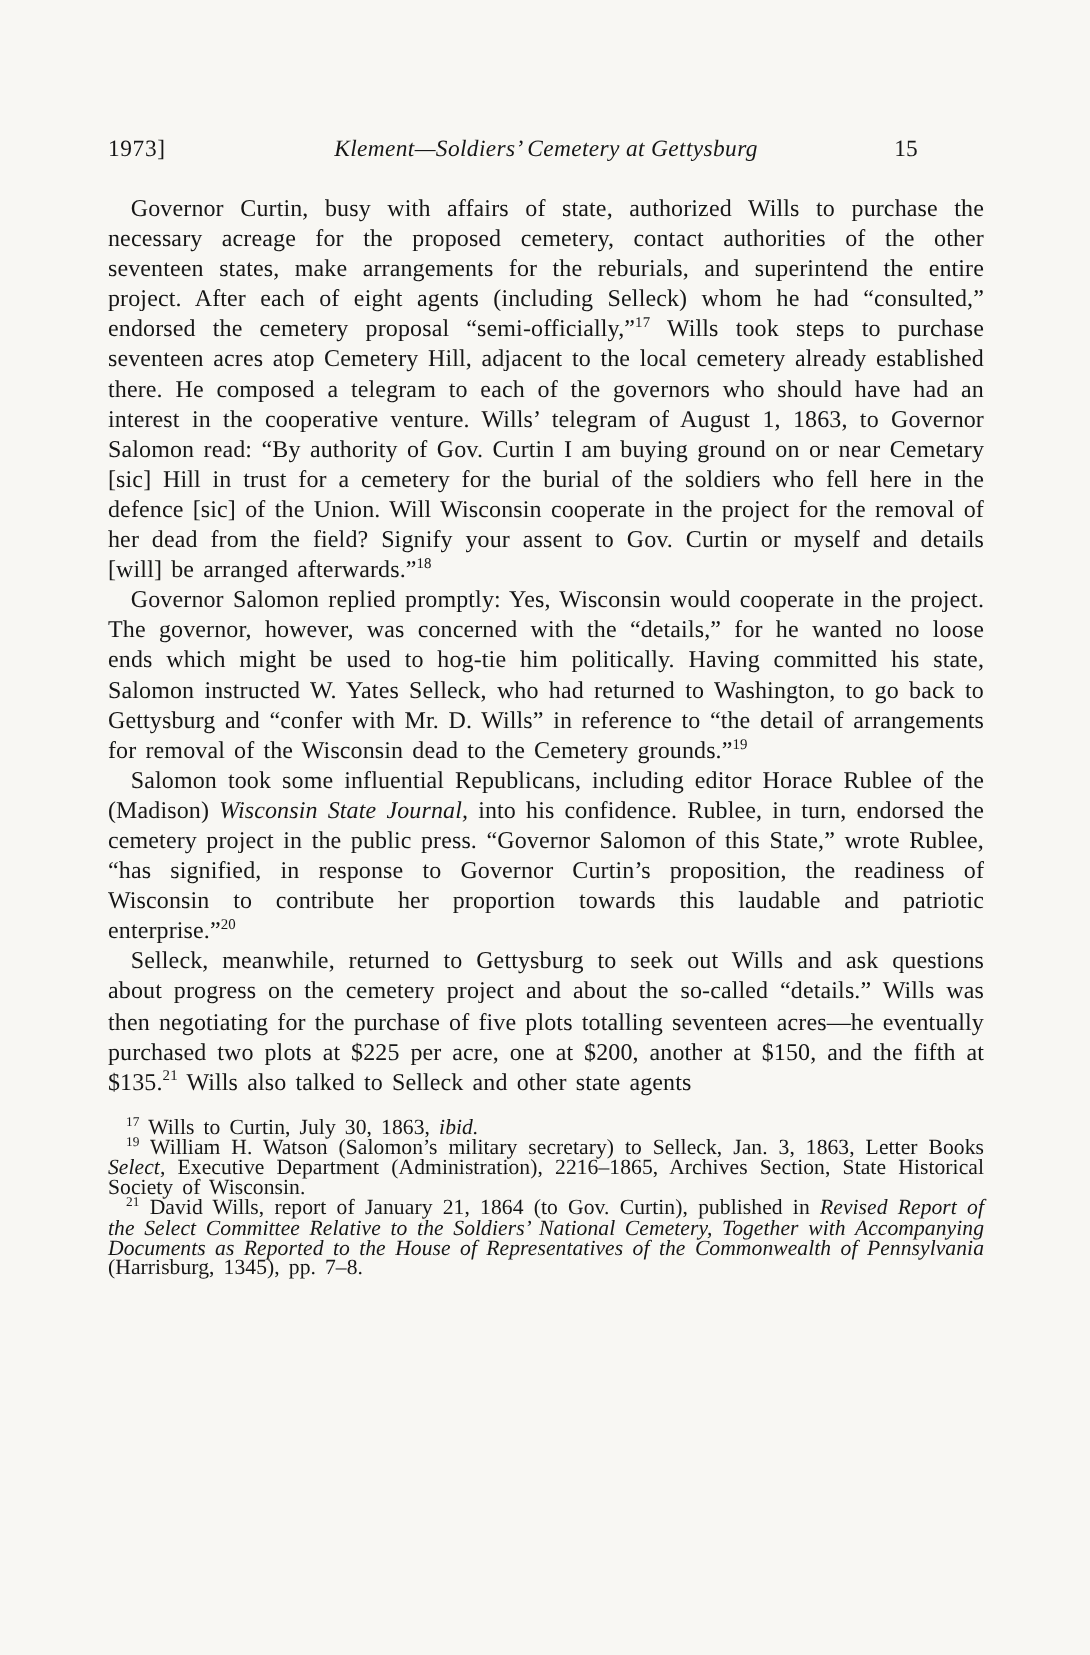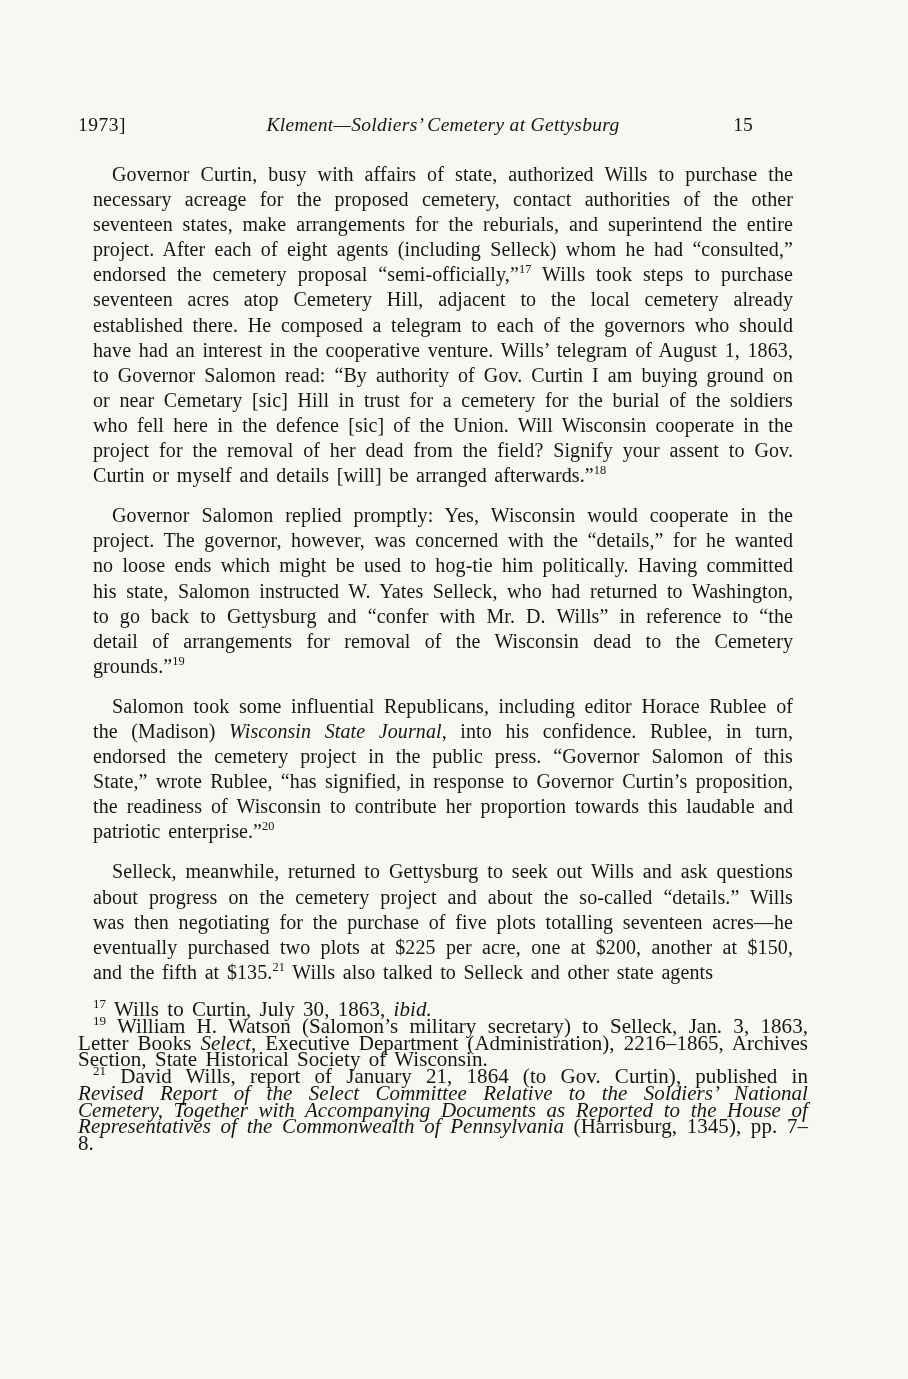--- a/index.html
+++ b/index.html
@@ -20,7 +20,7 @@
   }
   .content {
     position: absolute;
-    left: 78px;
+    left: 90px;
     top: 112px;
     width: 730px;
   }

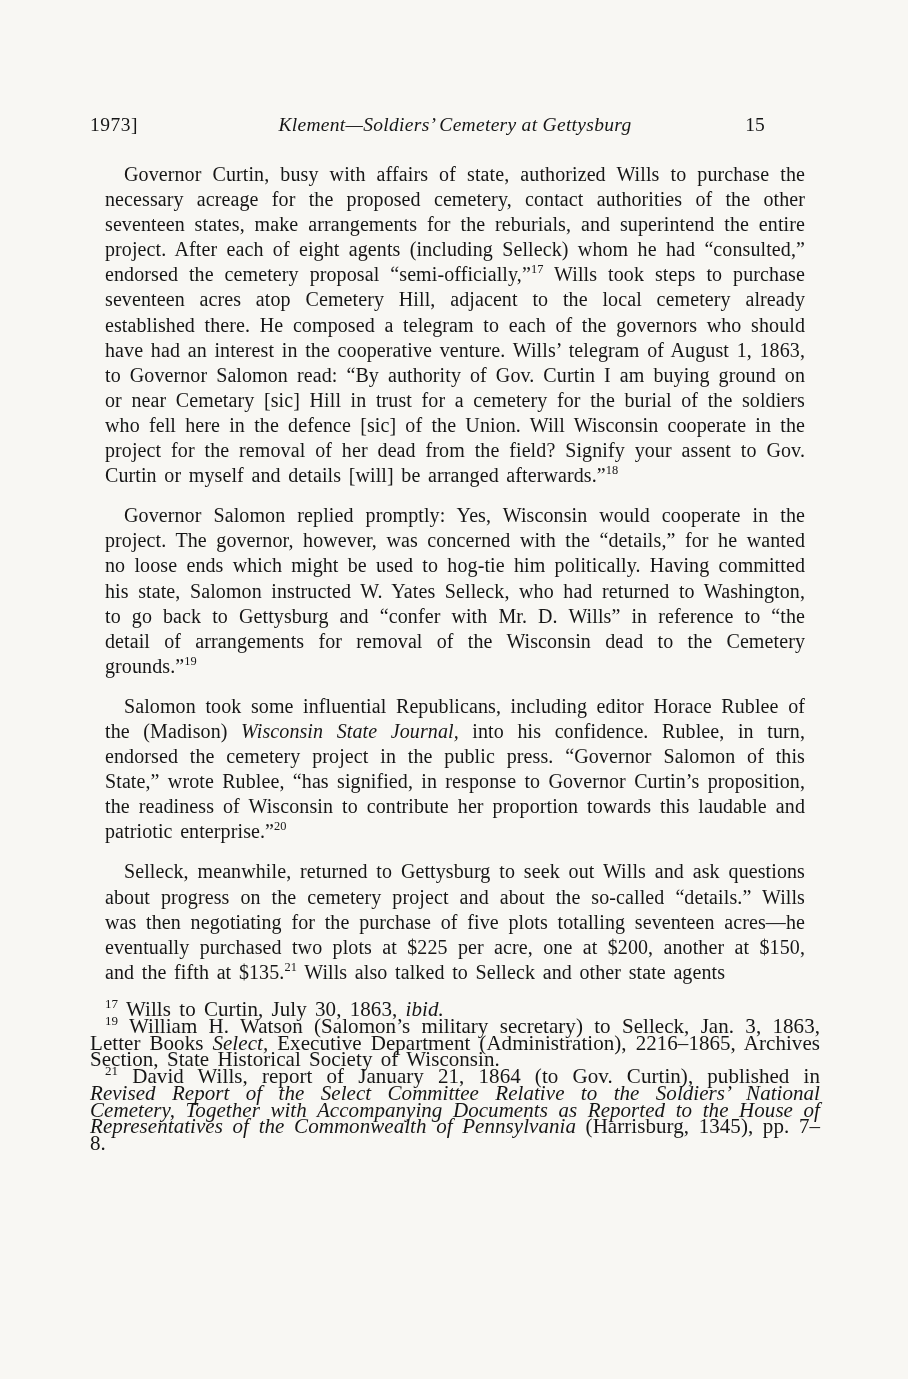--- a/index.html
+++ b/index.html
@@ -48,7 +48,7 @@
     text-align: center;
   }
   .body-text .para {
-    margin: 15px;
+    margin: 0;
     font-size: 20px;
     line-height: 25.1px;
     text-align: justify;

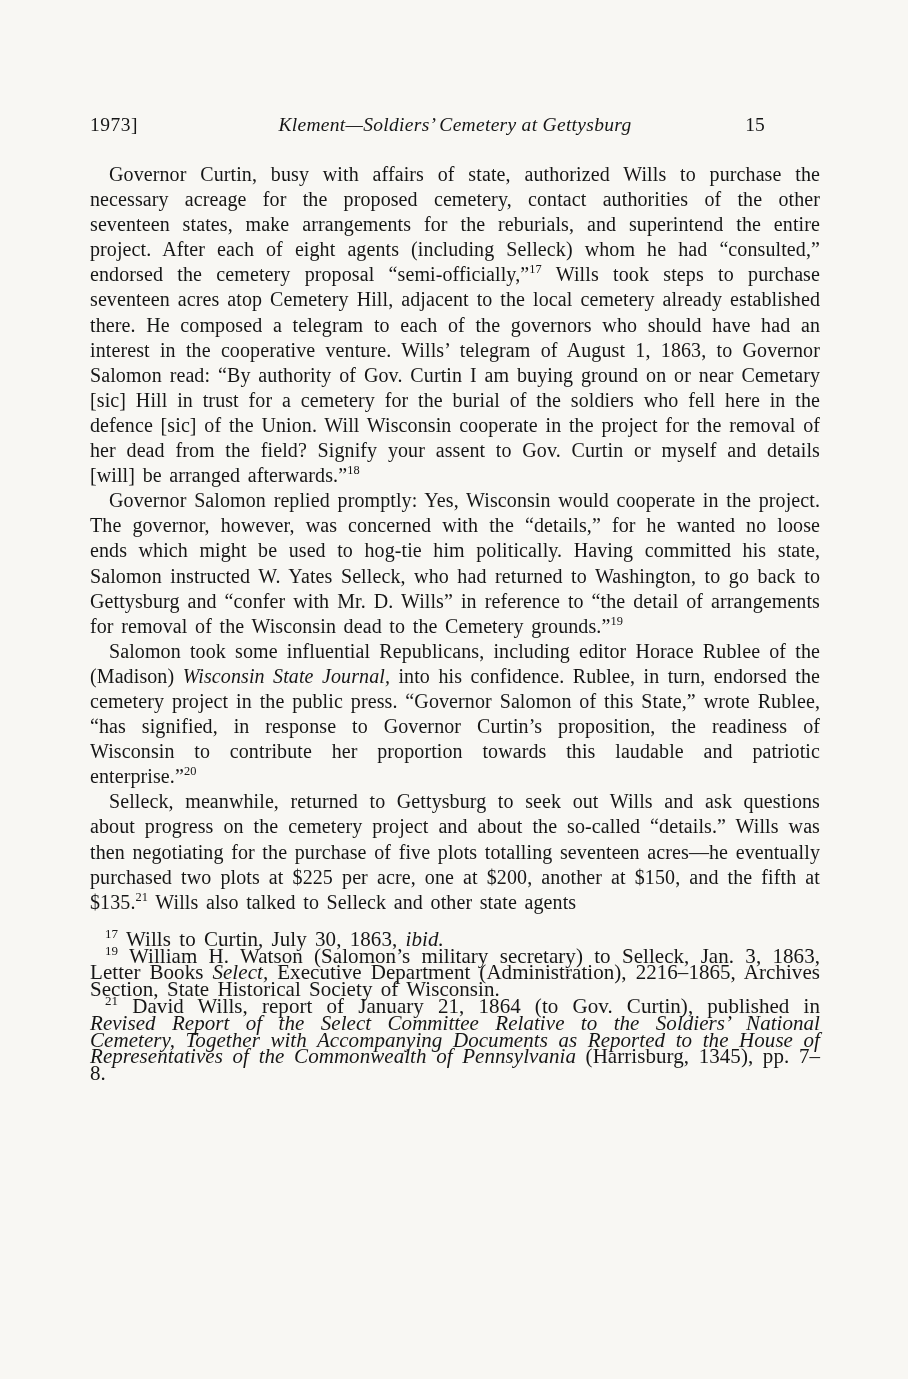--- a/index.html
+++ b/index.html
@@ -61,7 +61,7 @@
   }
   .footnotes .fn {
     margin: 0;
-    font-size: 21px;
+    font-size: 18px;
     line-height: 16.8px;
     text-align: justify;
     text-indent: 15px;

